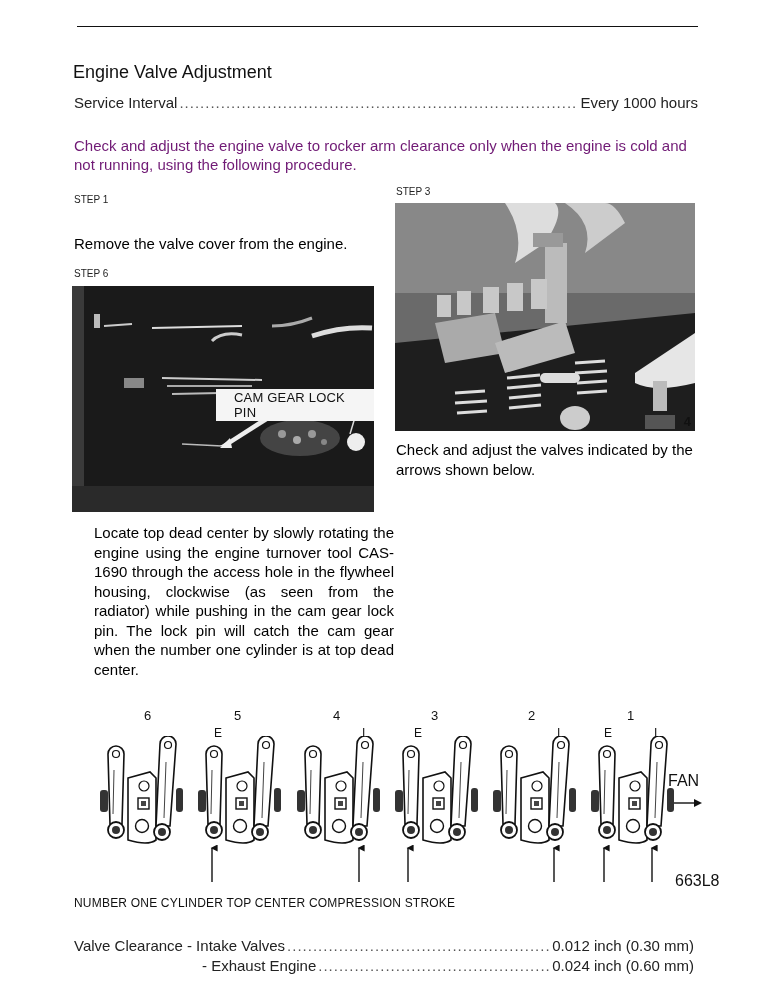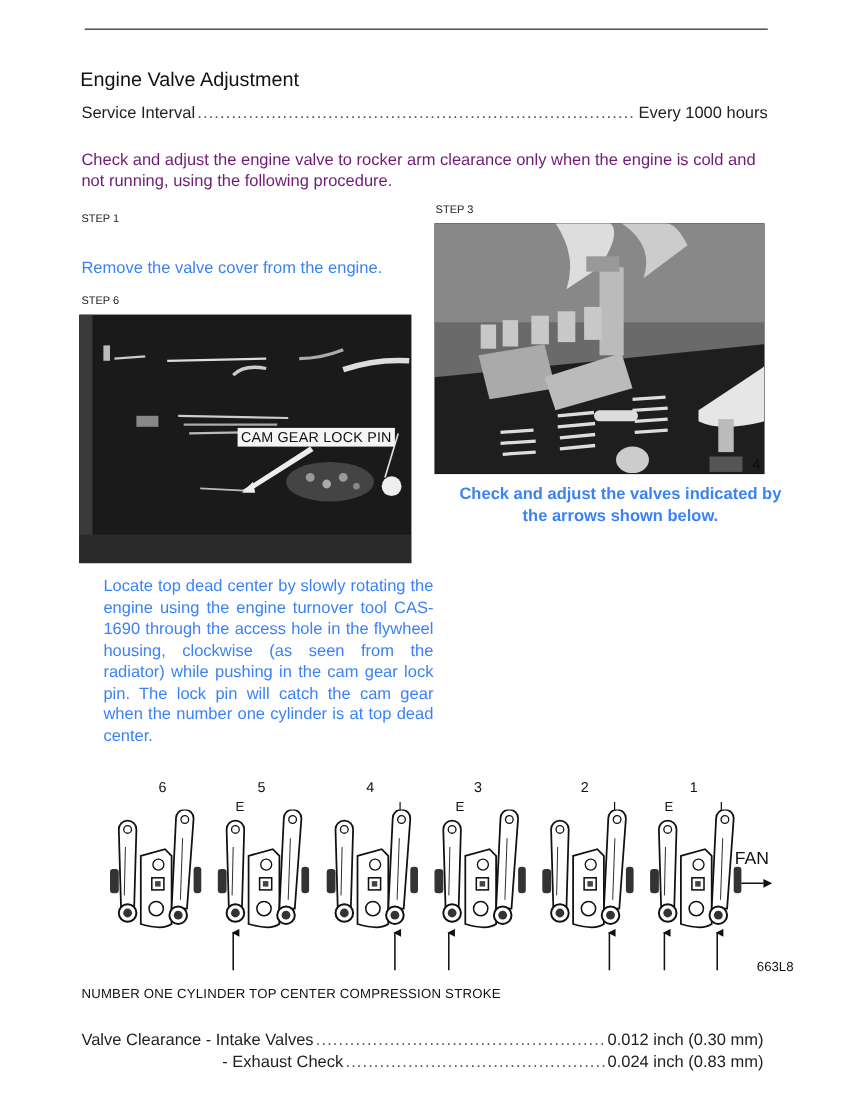--- a/index.html
+++ b/index.html
@@ -14,7 +14,7 @@
   .service { left: 74px; top: 94px; width: 624px; }
   .intro { left: 74px; top: 136px; width: 626px; font-size: 15px; line-height: 19px; color: #701a75; }
   .step-label { font-size: 10px; color: #222; }
-  .body-text { font-size: 15px; line-height: 19.5px; color: #3b82f6; text-align: justify; }
+  .body-text { font-size: 15px; line-height: 19.5px; color: #000000; text-align: justify; }
   .photo { background: #222; overflow: hidden; }
   .photo svg { display: block; }
   .callout { position: absolute; left: 144px; top: 103px; background: #f5f5f5; color: #111; font-size: 13px; padding: 1px 3px; letter-spacing: 0.2px; }

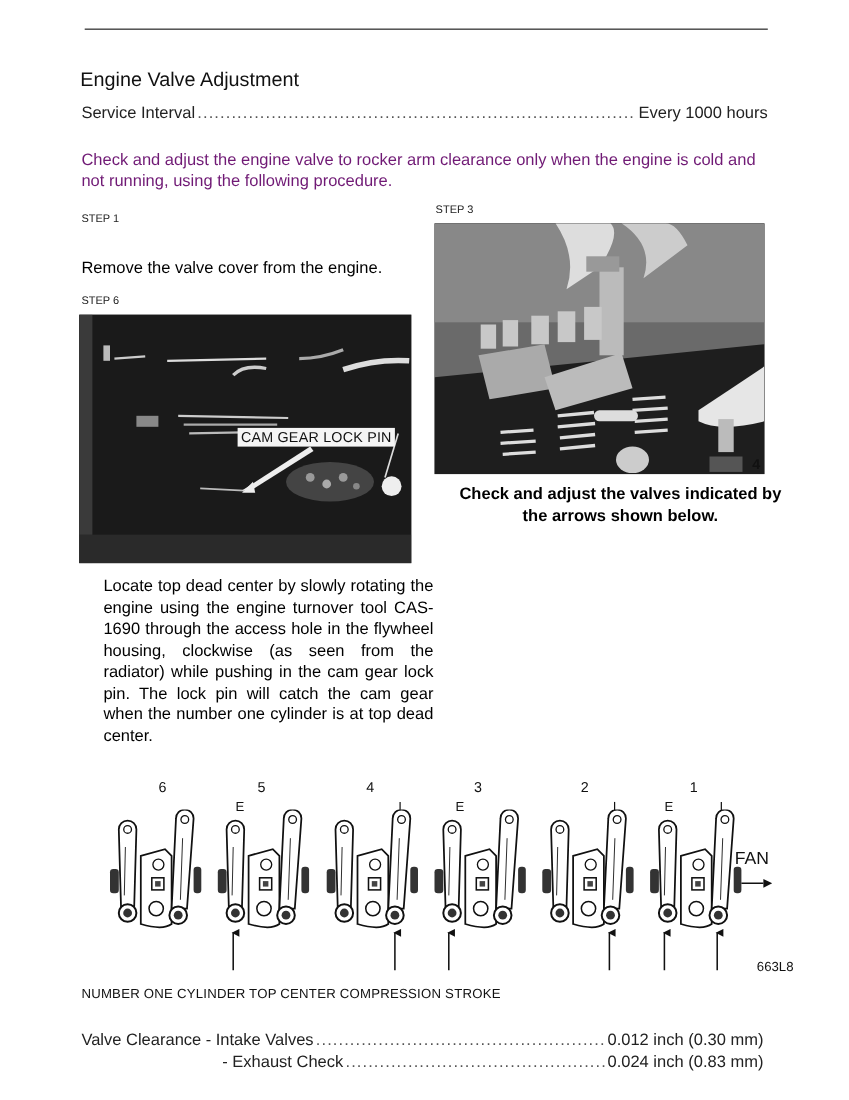--- a/index.html
+++ b/index.html
@@ -17,7 +17,7 @@
   .body-text { font-size: 15px; line-height: 19.5px; color: #000000; text-align: justify; }
   .photo { background: #222; overflow: hidden; }
   .photo svg { display: block; }
-  .callout { position: absolute; left: 144px; top: 103px; background: #f5f5f5; color: #111; font-size: 13px; padding: 1px 3px; letter-spacing: 0.2px; }
+  .callout { position: absolute; left: 144px; top: 103px; background: #f5f5f5; color: #111; font-size: 13px; padding: 1px 18px; letter-spacing: 0.2px; }
   .diagram { left: 88px; top: 700px; width: 620px; height: 190px; }
   .cyl-num { position: absolute; top: 8px; font-size: 13px; }
   .vlab { position: absolute; top: 26px; font-size: 12px; }

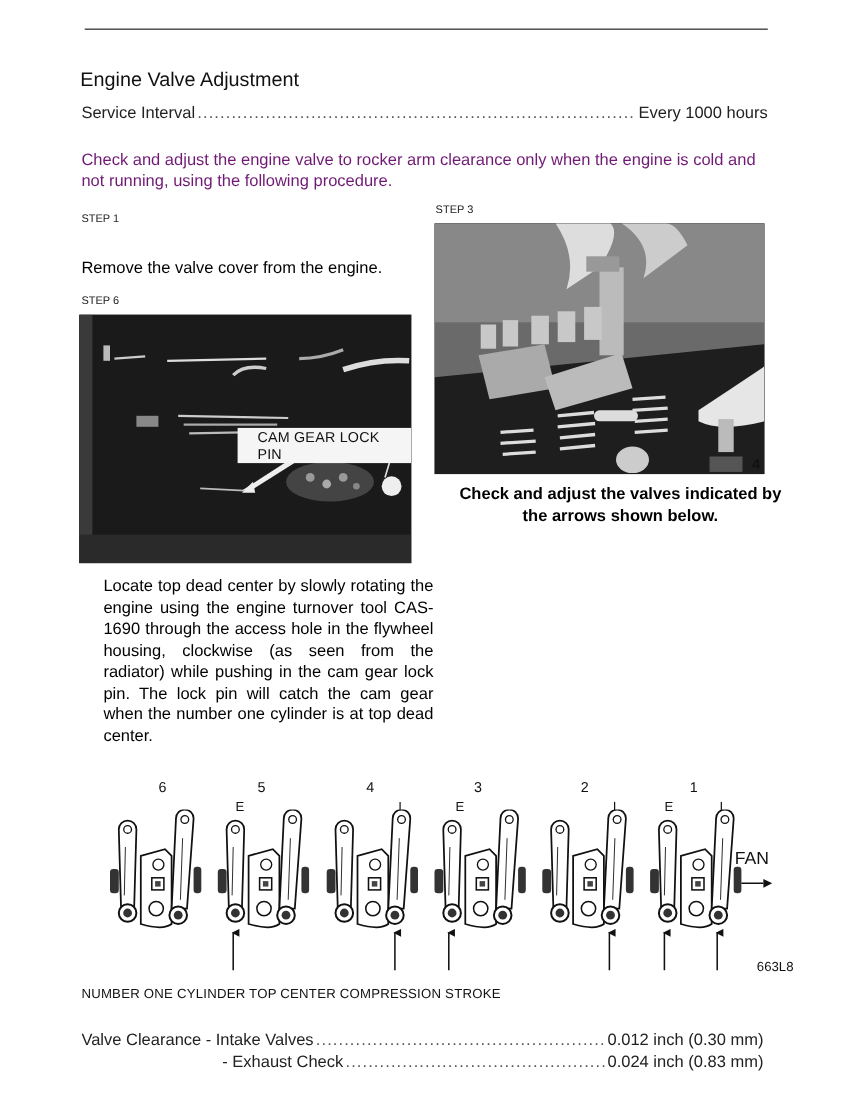--- a/index.html
+++ b/index.html
@@ -119,7 +119,7 @@
   </svg>
   <span class="abs" style="right:4px;bottom:2px;font-size:13px;font-weight:bold;color:#111;">4</span>
 </div>
-<div class="abs body-text" style="left:413px;top:440px;width:302px;text-align:center;font-weight:bold;">Check and adjust the valves indicated by the arrows shown below.</div>
+<div class="abs body-text" style="left:396px;top:440px;width:302px;text-align:left;">Check and adjust the valves indicated by the arrows shown below.</div>
 
 <div class="abs diagram">
   <span class="cyl-num" style="left:56px;">6</span>

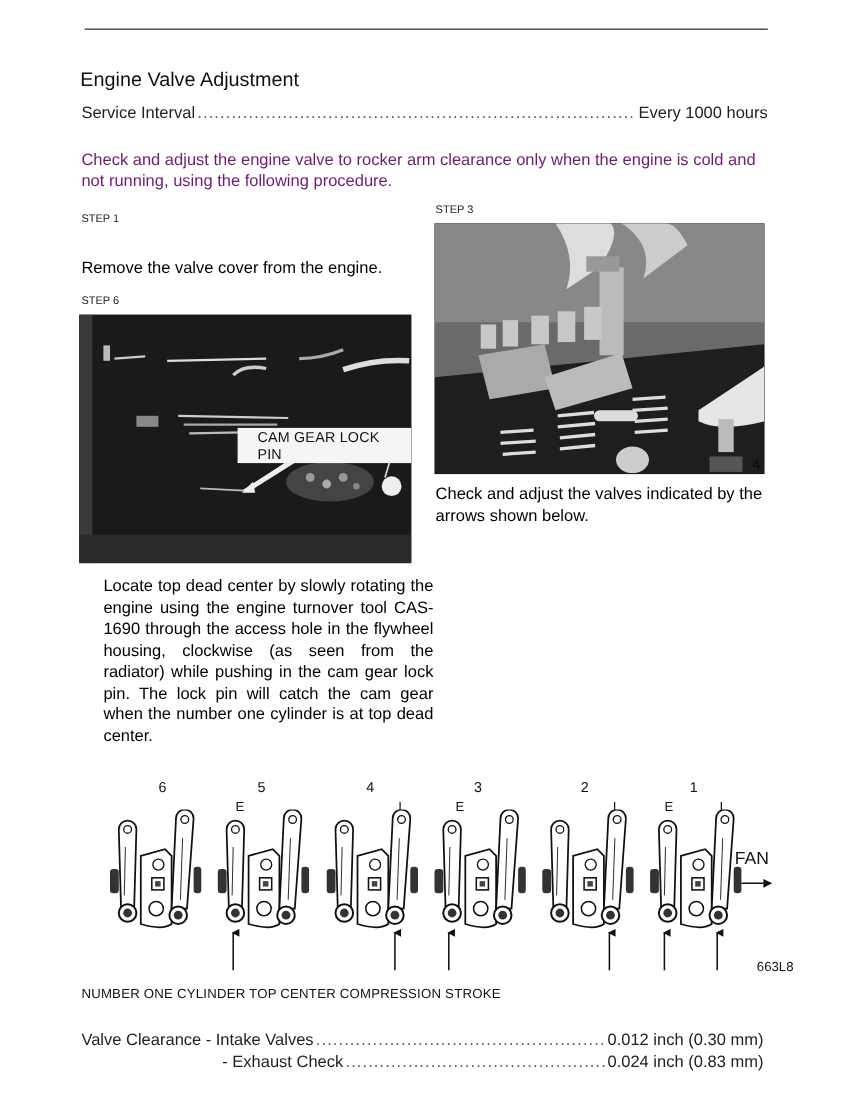--- a/index.html
+++ b/index.html
@@ -22,7 +22,7 @@
   .cyl-num { position: absolute; top: 8px; font-size: 13px; }
   .vlab { position: absolute; top: 26px; font-size: 12px; }
   .fan-label { position: absolute; left: 580px; top: 72px; font-size: 16px; }
-  .fig-code { position: absolute; left: 600px; top: 172px; font-size: 12px; }
+  .fig-code { position: absolute; left: 587px; top: 172px; font-size: 16px; }
   .caption { left: 74px; top: 896px; width: 624px; text-align: left; font-size: 12px; letter-spacing: 0.2px; }
   .spec1 { left: 74px; top: 937px; width: 620px; }
   .spec2 { left: 202px; top: 957px; width: 492px; }

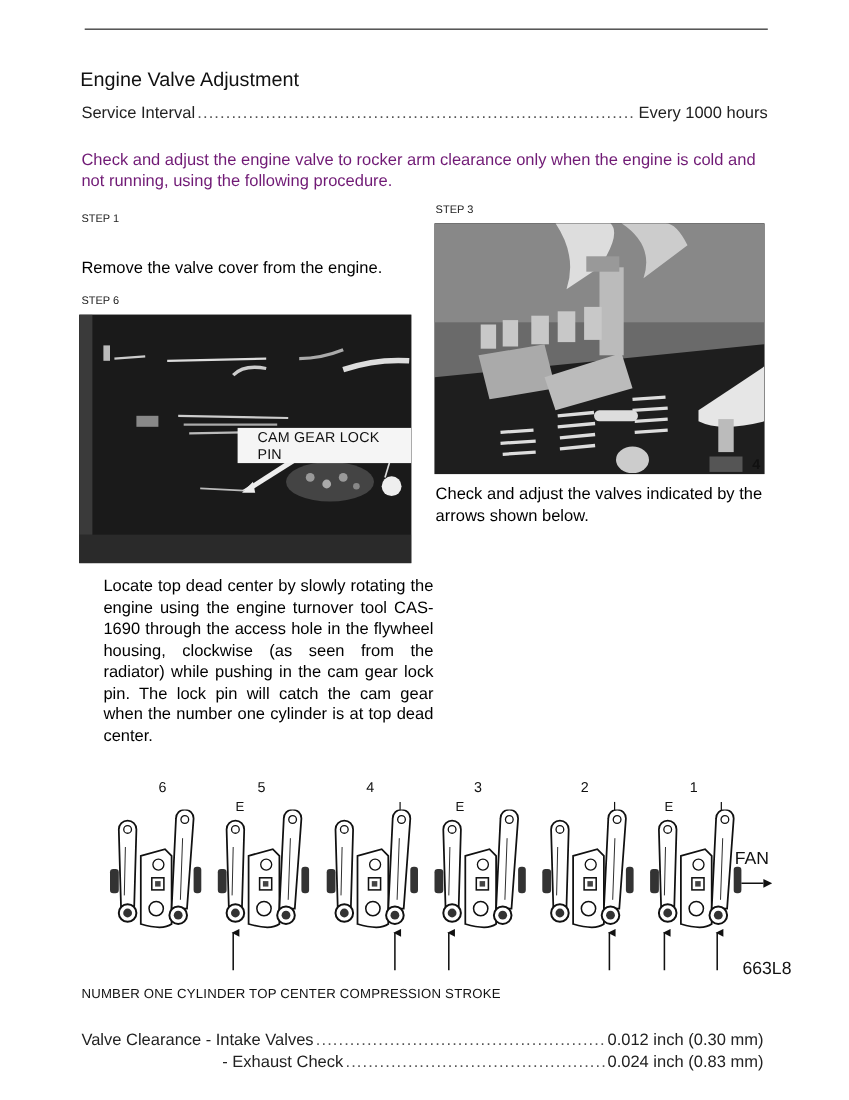--- a/index.html
+++ b/index.html
@@ -196,7 +196,7 @@
   <span>0.012 inch (0.30 mm)</span>
 </div>
 <div class="abs spec2 leader-line">
-  <span>- Exhaust Check</span>
+  <span>- Exhaust Engine</span>
   <span class="dots"></span>
   <span>0.024 inch (0.83 mm)</span>
 </div>

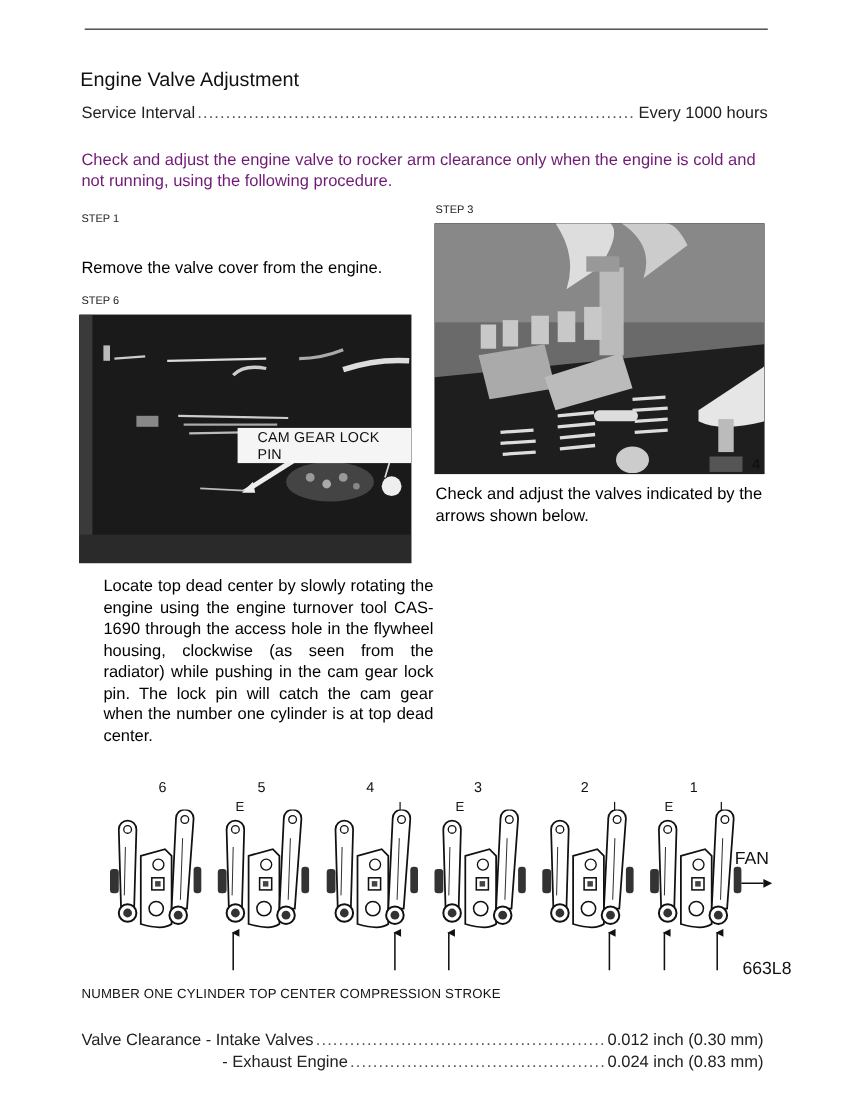--- a/index.html
+++ b/index.html
@@ -198,7 +198,7 @@
 <div class="abs spec2 leader-line">
   <span>- Exhaust Engine</span>
   <span class="dots"></span>
-  <span>0.024 inch (0.83 mm)</span>
+  <span>0.024 inch (0.60 mm)</span>
 </div>
 
 </body></html>

